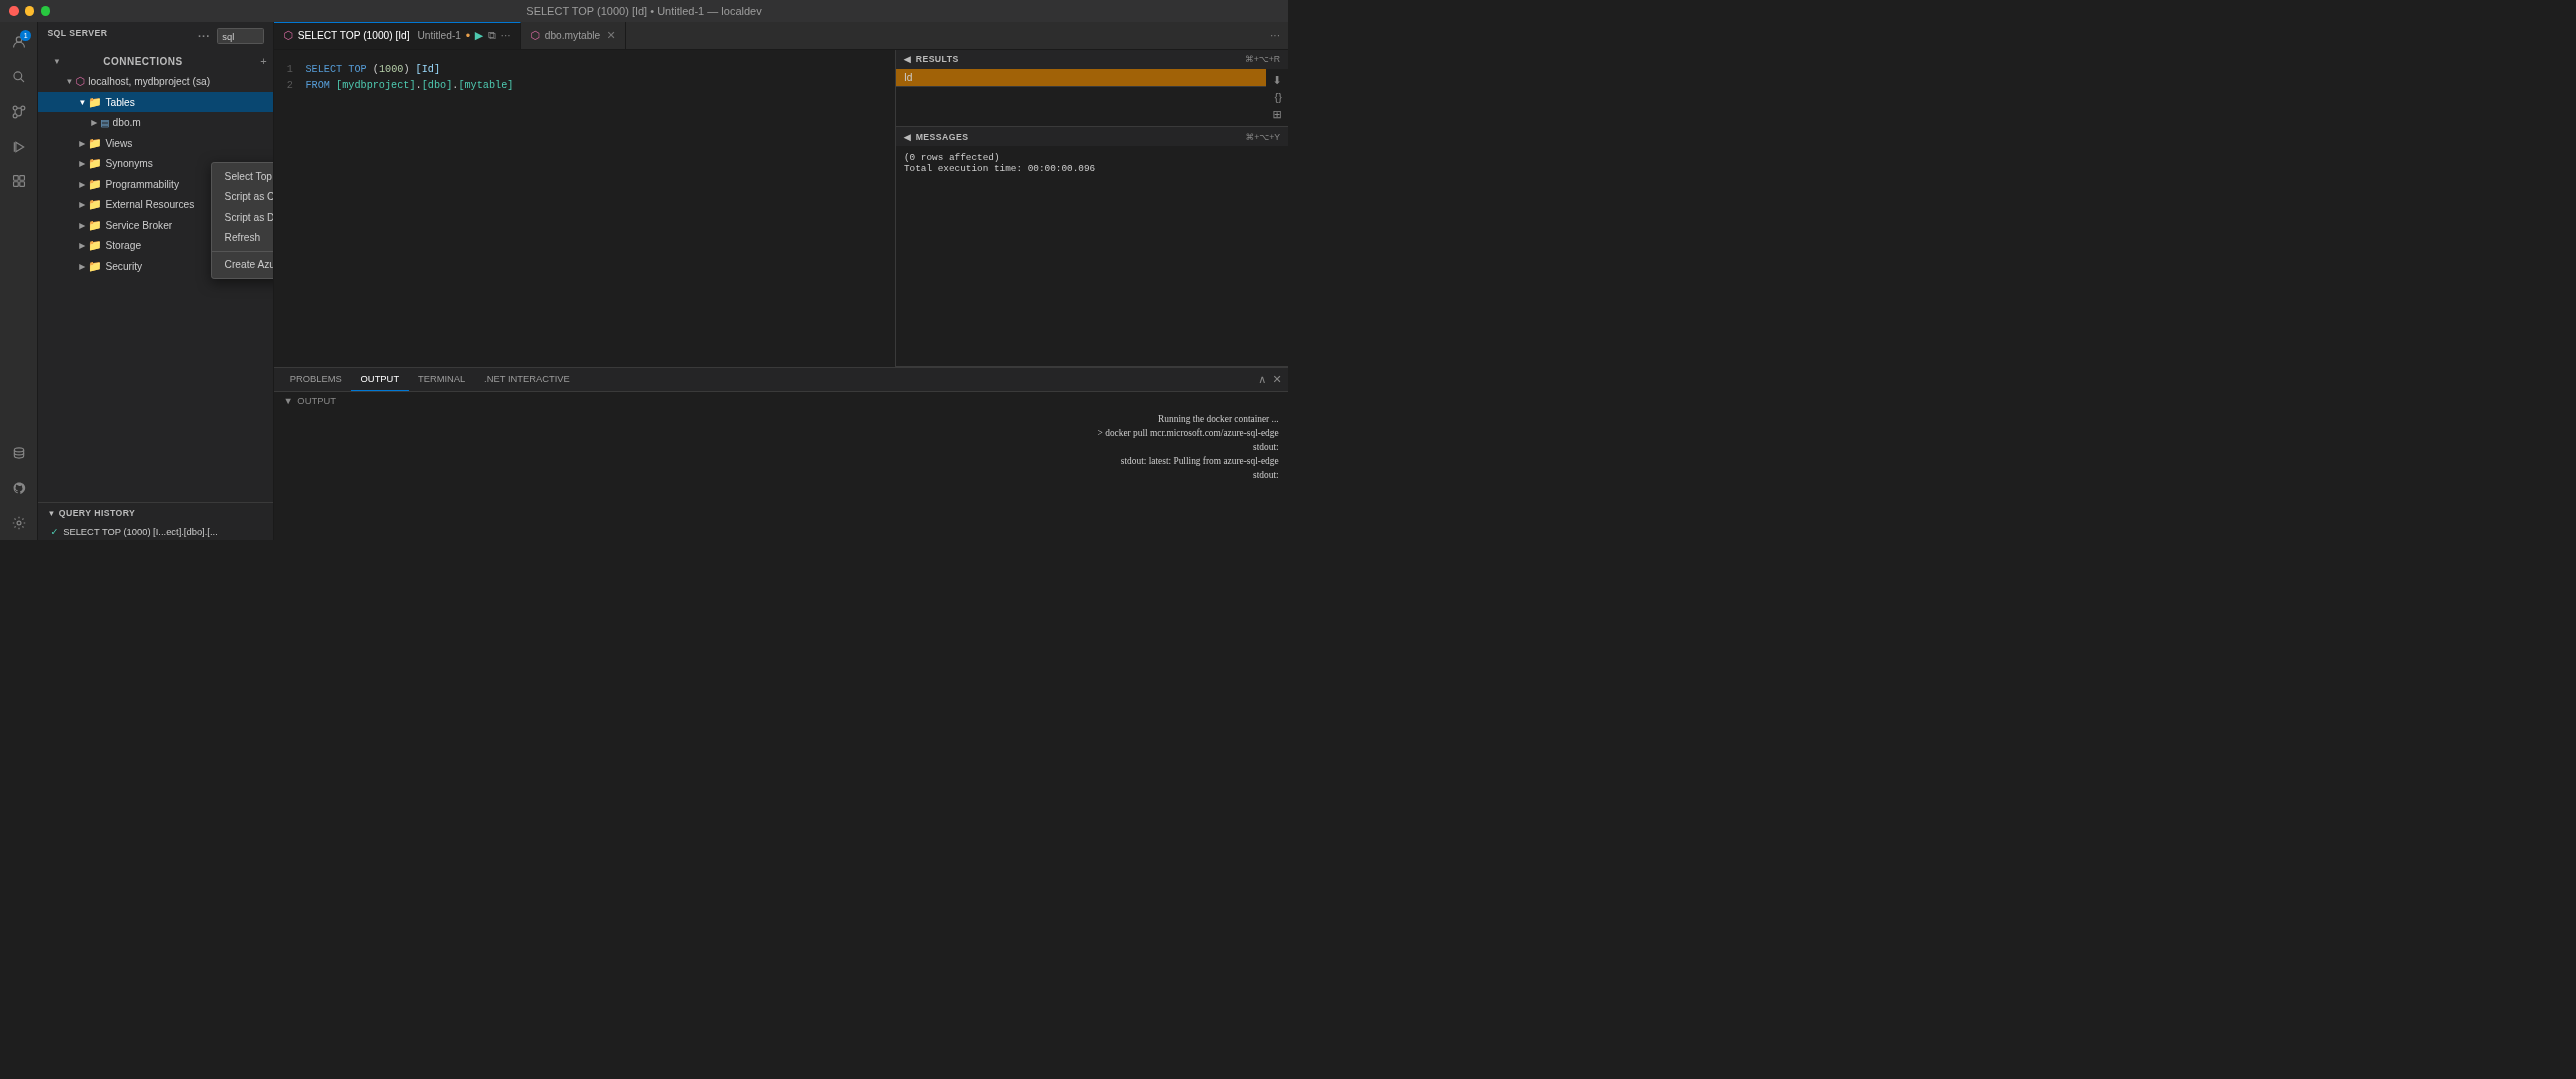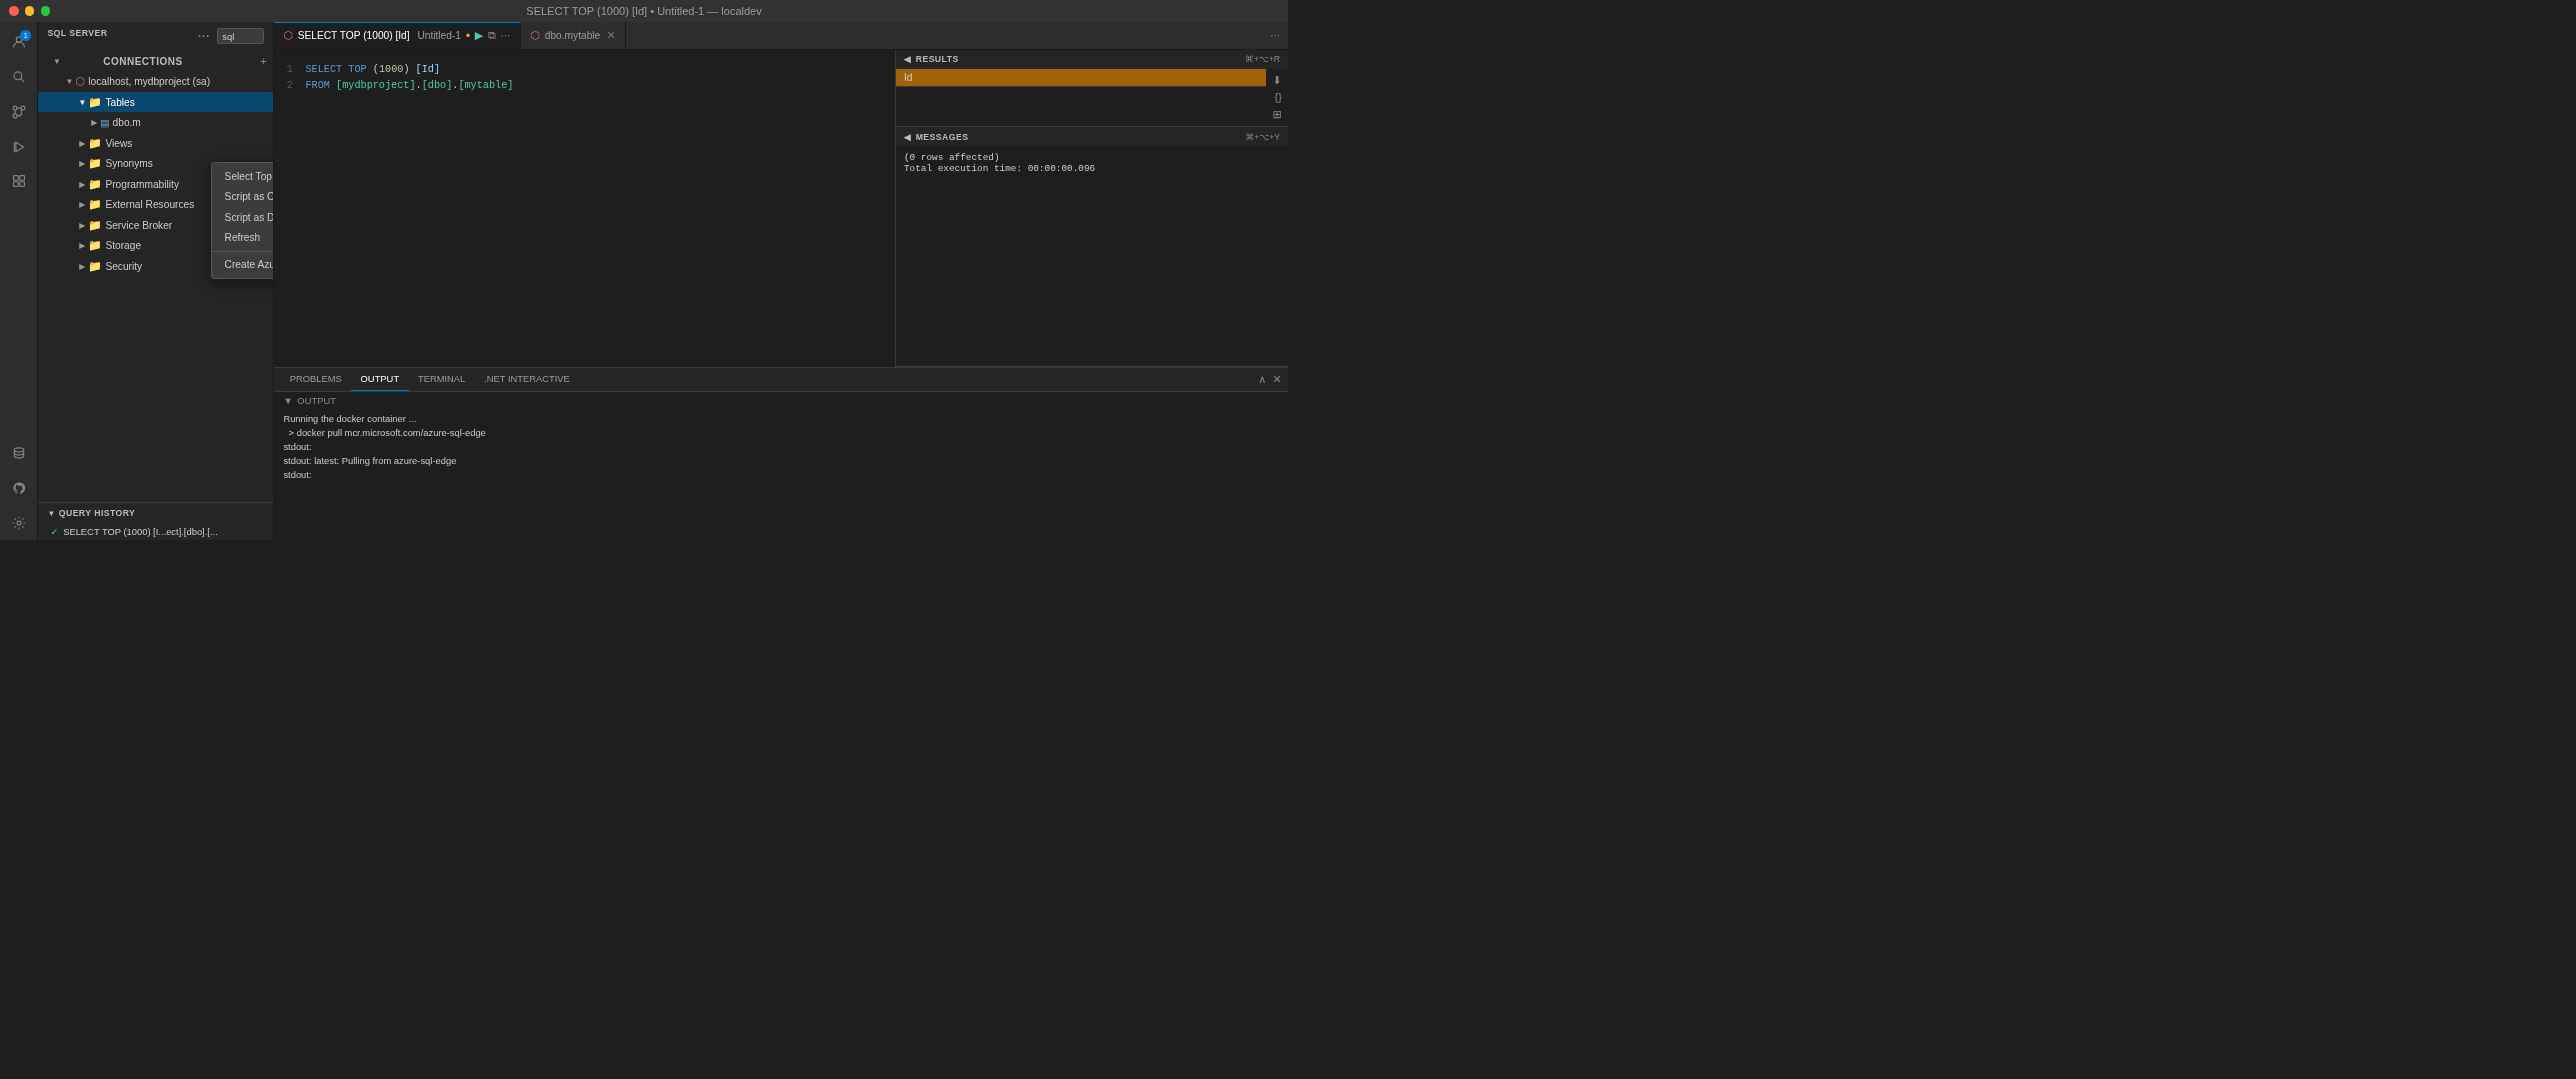--- a/index.html
+++ b/index.html
@@ -435,11 +435,12 @@
     .output-content {
       flex: 1;
       padding: 3.1px 9.4px;
-      font-family: Liberation Sans, sans-serif;
+      font-family: Liberation Serif, serif;
       font-size: 9.4px;
       color: #ccc;
       overflow-y: auto;
       line-height: 14px;
+      text-align: right;
     }
 
     

